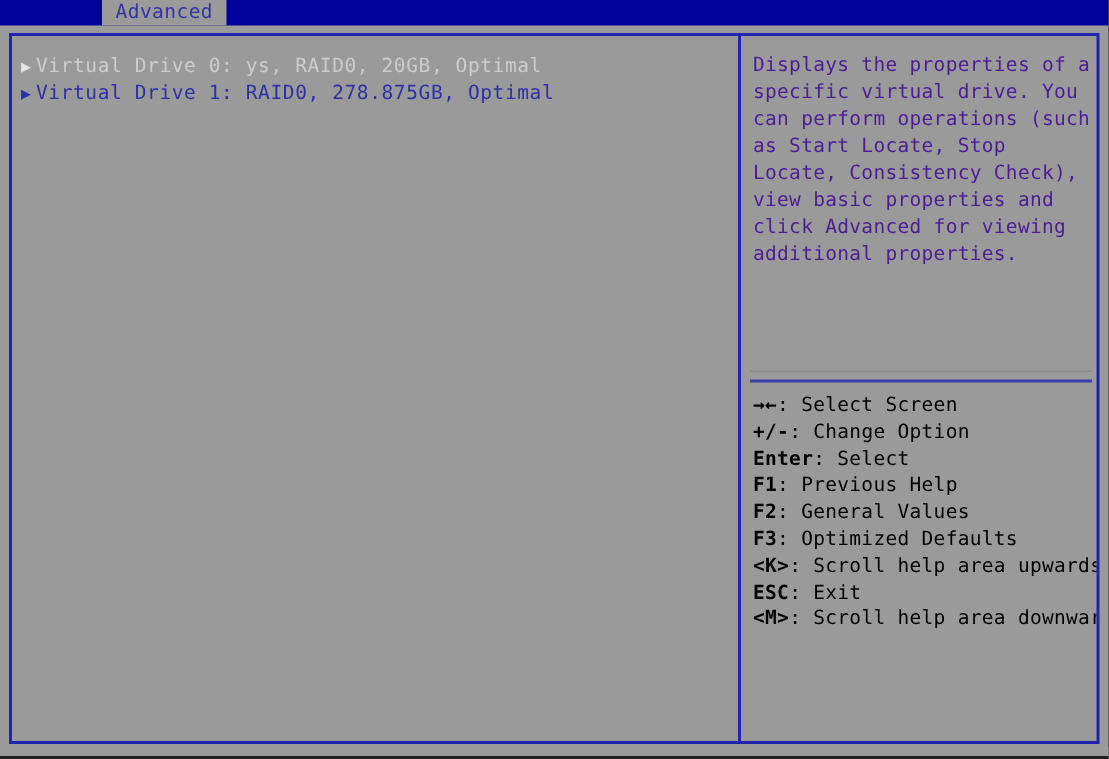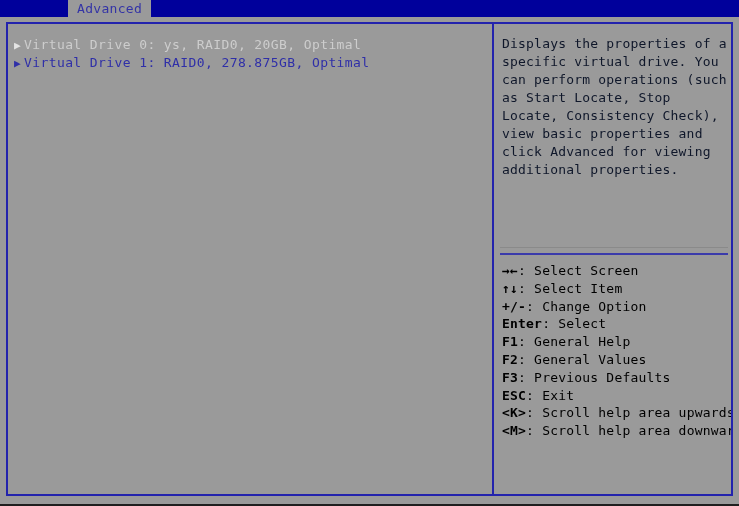--- a/index.html
+++ b/index.html
@@ -130,7 +130,7 @@
     left: 8px;
     top: 11px;
     width: 228px;
-    color: #0f172a;
+    color: #4c1d95;
     font-size: 13px;
     line-height: 18px;
     letter-spacing: 0.2px;

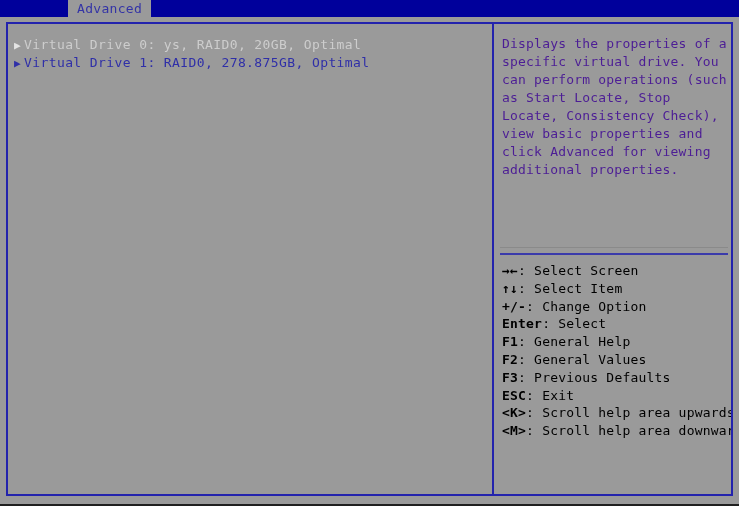--- a/index.html
+++ b/index.html
@@ -208,7 +208,6 @@
 
       <div class="legend">
         <div class="legend-row"><span class="legend-keys">→←</span><span>: Select Screen</span></div>
-        <div class="legend-row"><span class="legend-keys">↑↓</span><span>: Select Item</span></div>
         <div class="legend-row"><span class="legend-keys">+/-</span><span>: Change Option</span></div>
         <div class="legend-row"><span class="legend-keys">Enter</span><span>: Select</span></div>
         <div class="legend-row"><span class="legend-keys">F1</span><span>: General Help</span></div>

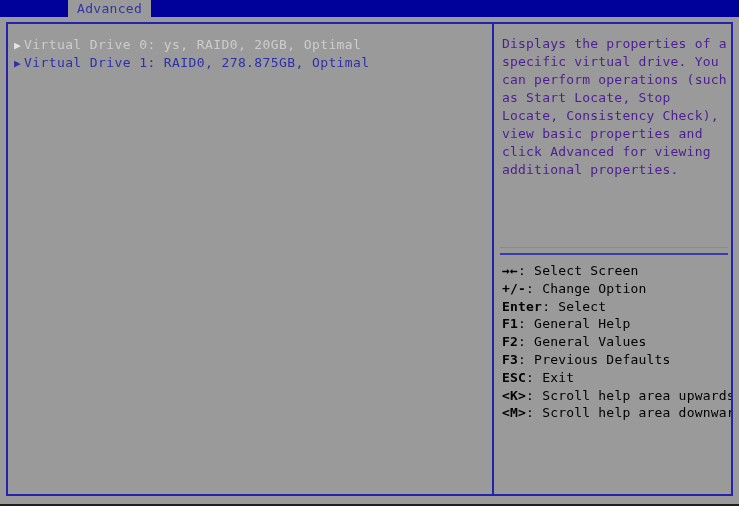--- a/index.html
+++ b/index.html
@@ -210,7 +210,7 @@
         <div class="legend-row"><span class="legend-keys">→←</span><span>: Select Screen</span></div>
         <div class="legend-row"><span class="legend-keys">+/-</span><span>: Change Option</span></div>
         <div class="legend-row"><span class="legend-keys">Enter</span><span>: Select</span></div>
-        <div class="legend-row"><span class="legend-keys">F1</span><span>: General Help</span></div>
+        <div class="legend-row"><span class="legend-keys">F1</span><span>: Previous Help</span></div>
         <div class="legend-row"><span class="legend-keys">F2</span><span>: General Values</span></div>
         <div class="legend-row"><span class="legend-keys">F3</span><span>: Previous Defaults</span></div>
         <div class="legend-row"><span class="legend-keys">ESC</span><span>: Exit</span></div>

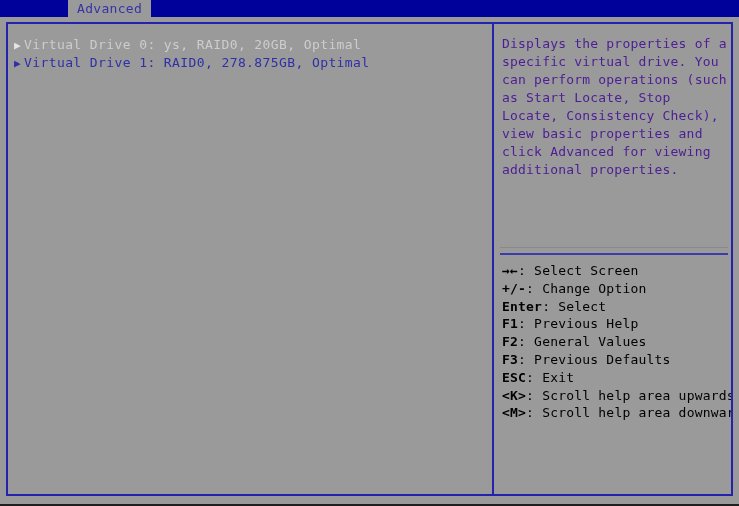--- a/index.html
+++ b/index.html
@@ -212,7 +212,7 @@
         <div class="legend-row"><span class="legend-keys">Enter</span><span>: Select</span></div>
         <div class="legend-row"><span class="legend-keys">F1</span><span>: Previous Help</span></div>
         <div class="legend-row"><span class="legend-keys">F2</span><span>: General Values</span></div>
-        <div class="legend-row"><span class="legend-keys">F3</span><span>: Previous Defaults</span></div>
+        <div class="legend-row"><span class="legend-keys">F3</span><span>: Optimized Defaults</span></div>
         <div class="legend-row"><span class="legend-keys">ESC</span><span>: Exit</span></div>
         <div class="legend-row"><span class="legend-keys">&lt;K&gt;</span><span>: Scroll help area upwards</span></div>
         <div class="legend-row"><span class="legend-keys">&lt;M&gt;</span><span>: Scroll help area downwards</span></div>

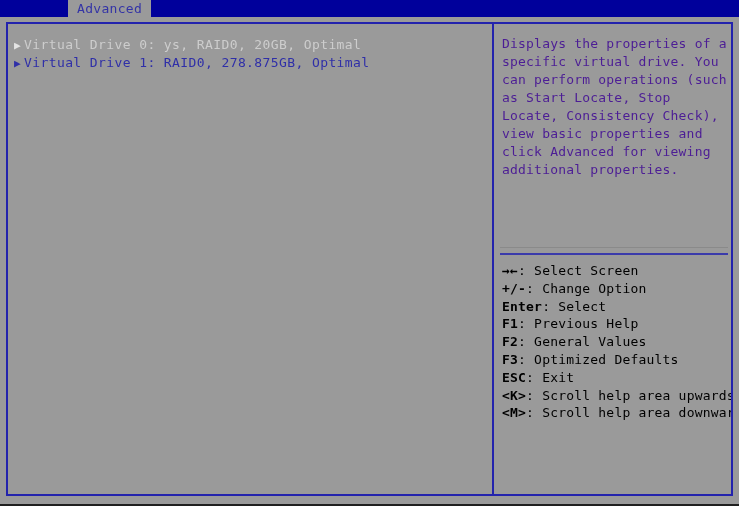--- a/index.html
+++ b/index.html
@@ -213,8 +213,8 @@
         <div class="legend-row"><span class="legend-keys">F1</span><span>: Previous Help</span></div>
         <div class="legend-row"><span class="legend-keys">F2</span><span>: General Values</span></div>
         <div class="legend-row"><span class="legend-keys">F3</span><span>: Optimized Defaults</span></div>
+        <div class="legend-row"><span class="legend-keys">&lt;K&gt;</span><span>: Scroll help area upwards</span></div>
         <div class="legend-row"><span class="legend-keys">ESC</span><span>: Exit</span></div>
-        <div class="legend-row"><span class="legend-keys">&lt;K&gt;</span><span>: Scroll help area upwards</span></div>
         <div class="legend-row"><span class="legend-keys">&lt;M&gt;</span><span>: Scroll help area downwards</span></div>
       </div>
 

